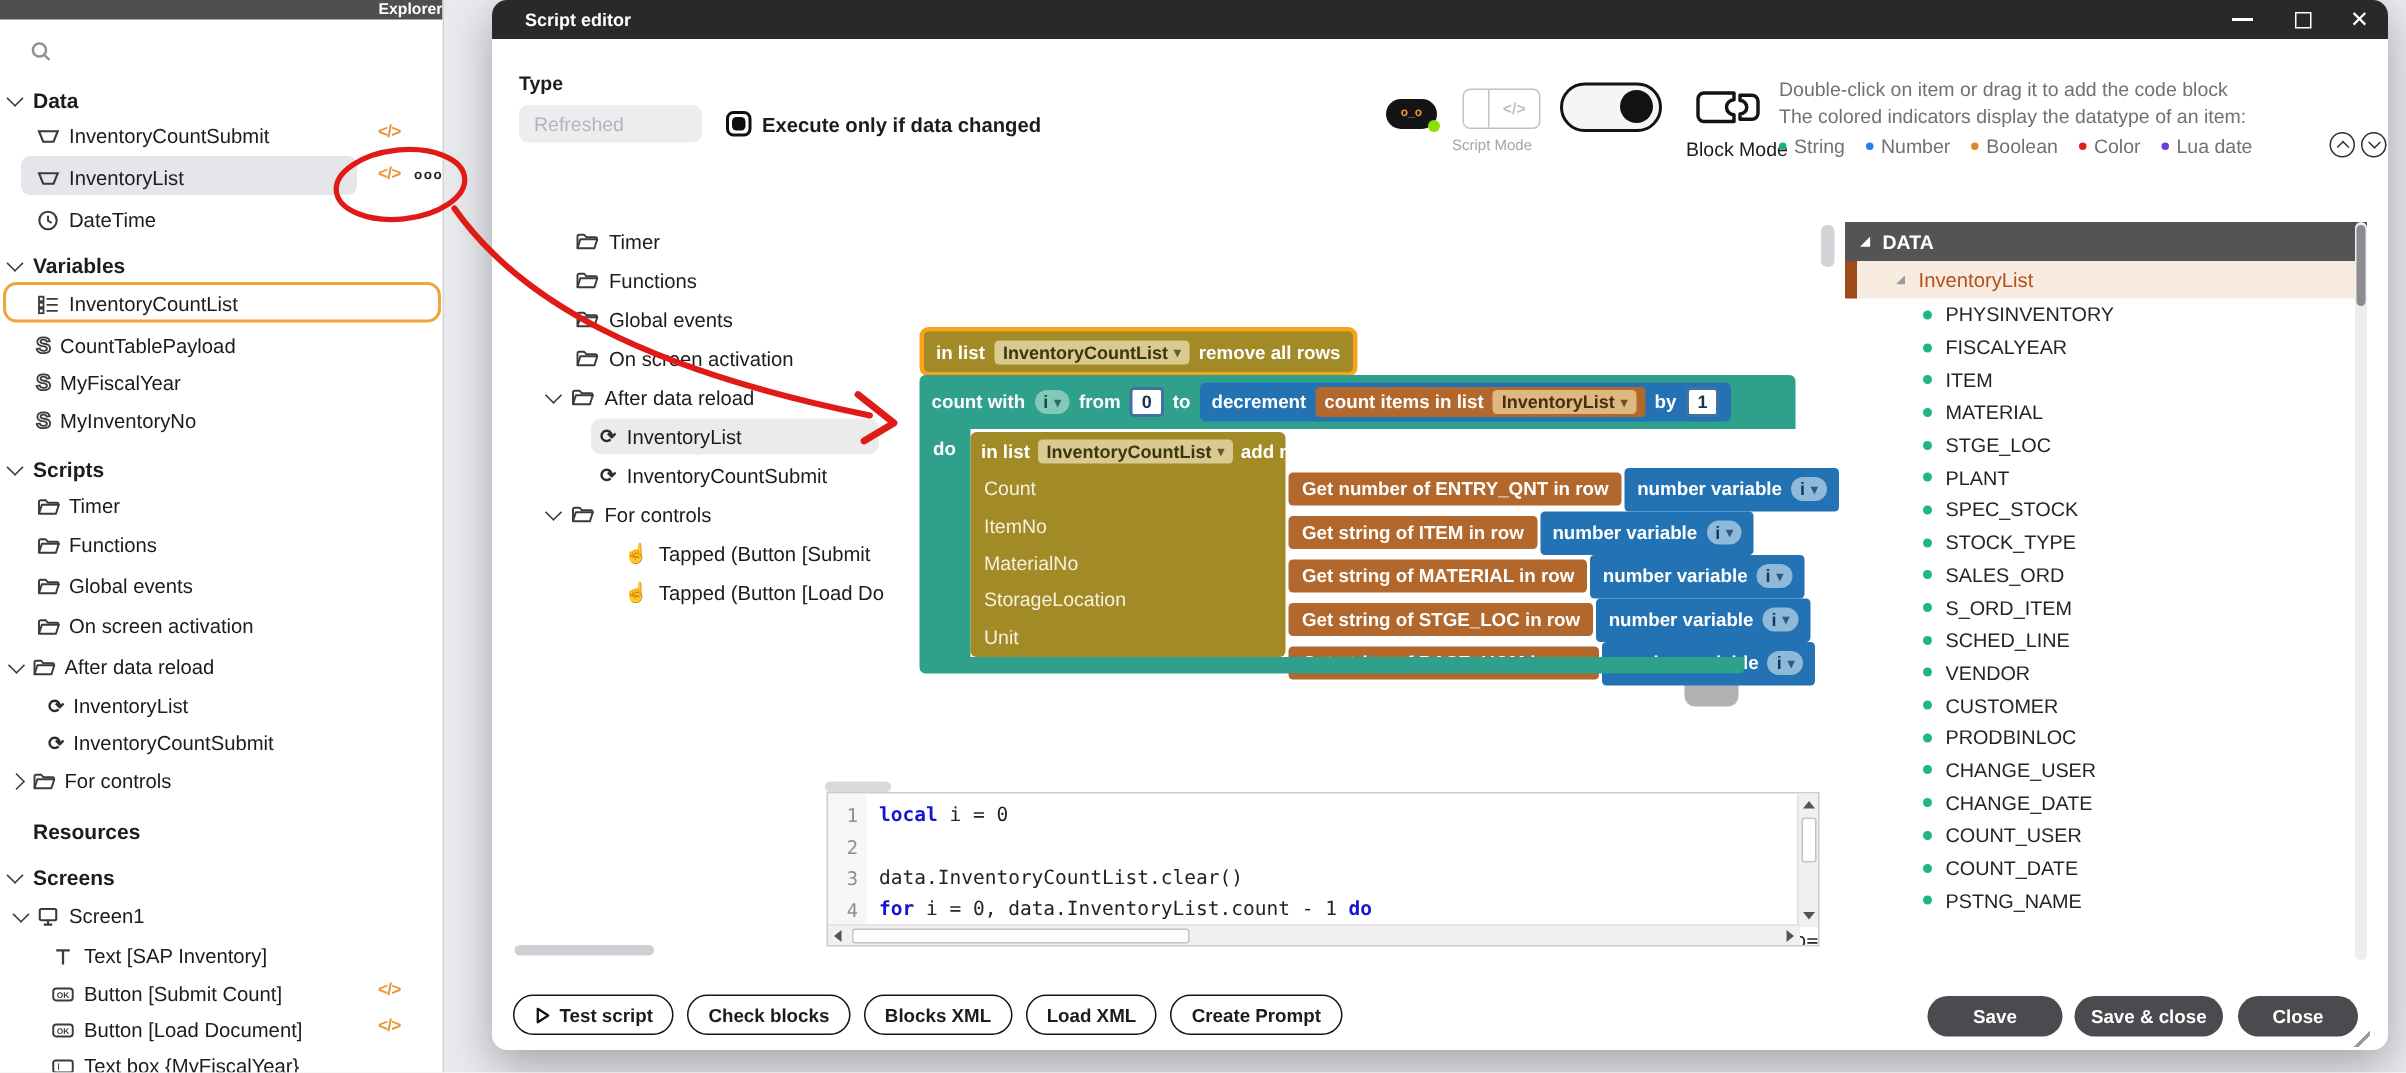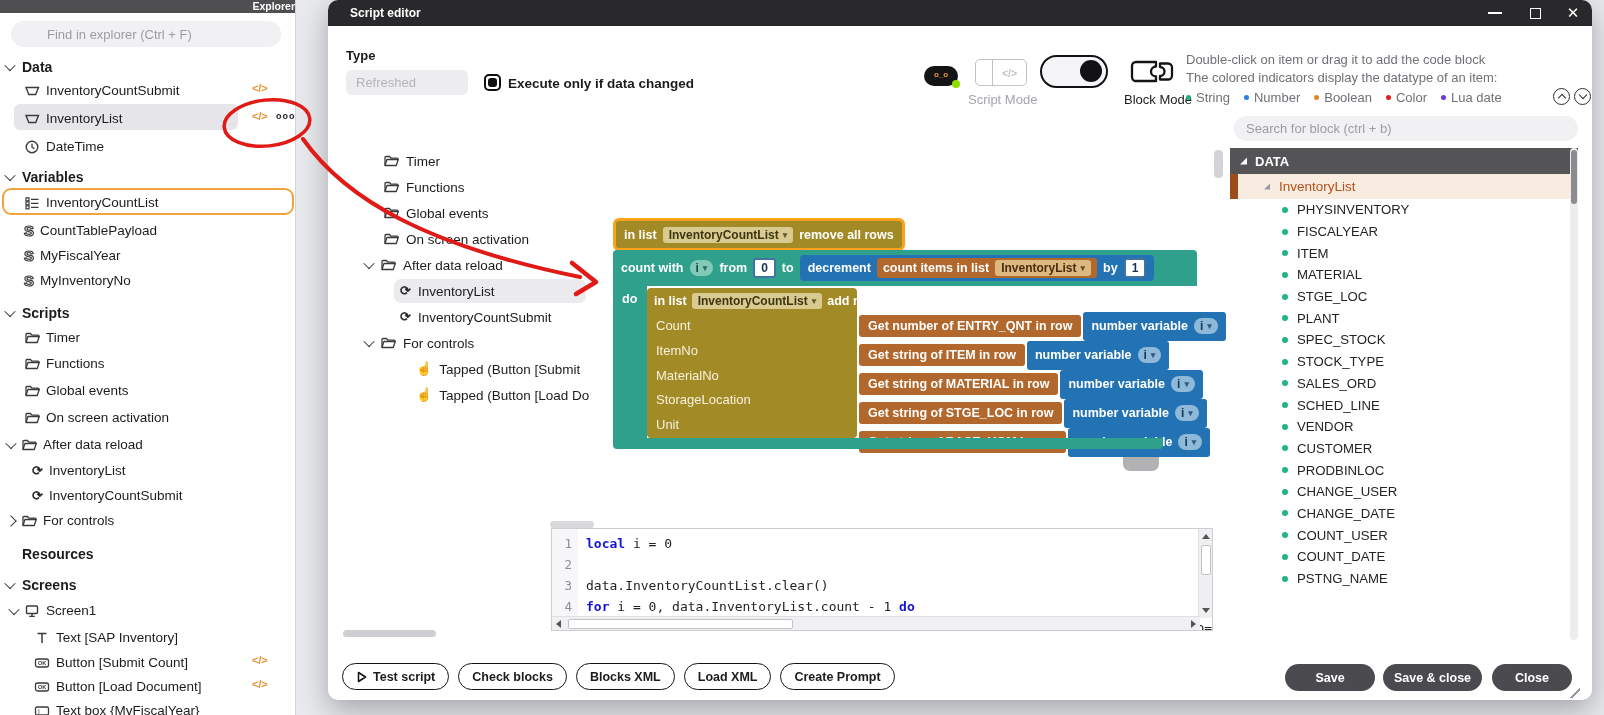--- a/index.html
+++ b/index.html
@@ -188,7 +188,6 @@
   <svg class="mag" width="15" height="15">
       <use href="#i-mag"></use>
     </svg>
-  <input class="xp-search" placeholder="Find in explorer (Ctrl + F)" style="">
 
   <div class="xsel"></div>
   <div class="xvars"></div>

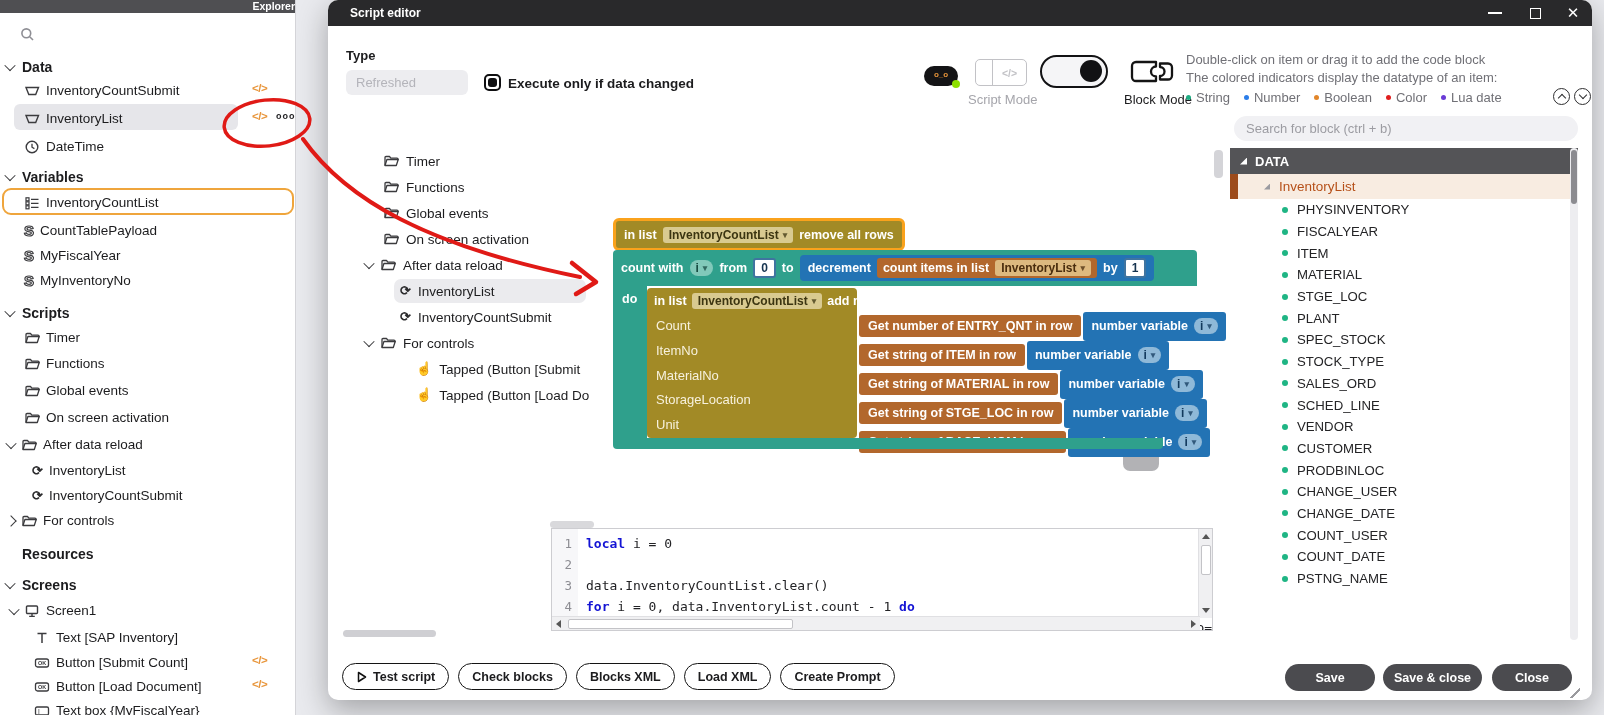--- a/index.html
+++ b/index.html
@@ -45,7 +45,7 @@
   .smode { position:absolute; left:647px; top:59px; width:52px; height:27px; border:1.5px solid #c2c2c6; border-radius:5px; display:flex; }
   .smode .c1 { width:17px; border-right:1.5px solid #c2c2c6; }
   .smode .c2 { flex:1; display:flex; align-items:center; justify-content:center; color:#c2c2c6; font-weight:700; font-size:10.5px; }
-  .smode-lbl { position:absolute; left:640px; top:92px; color:#a5a5ab; font-size:13px; }
+  .smode-lbl { position:absolute; left:640px; top:92px; color:#a5a5ab; font-size:10px; }
   .toggle { position:absolute; left:712px; top:55px; width:68px; height:33px; border:2.5px solid #121214; border-radius:17px; background:#f5f5f7; }
   .toggle i { position:absolute; right:4px; top:3px; width:22px; height:22px; background:#121214; border-radius:50%; display:block; }
   .bmode { position:absolute; left:799px; top:58px; }

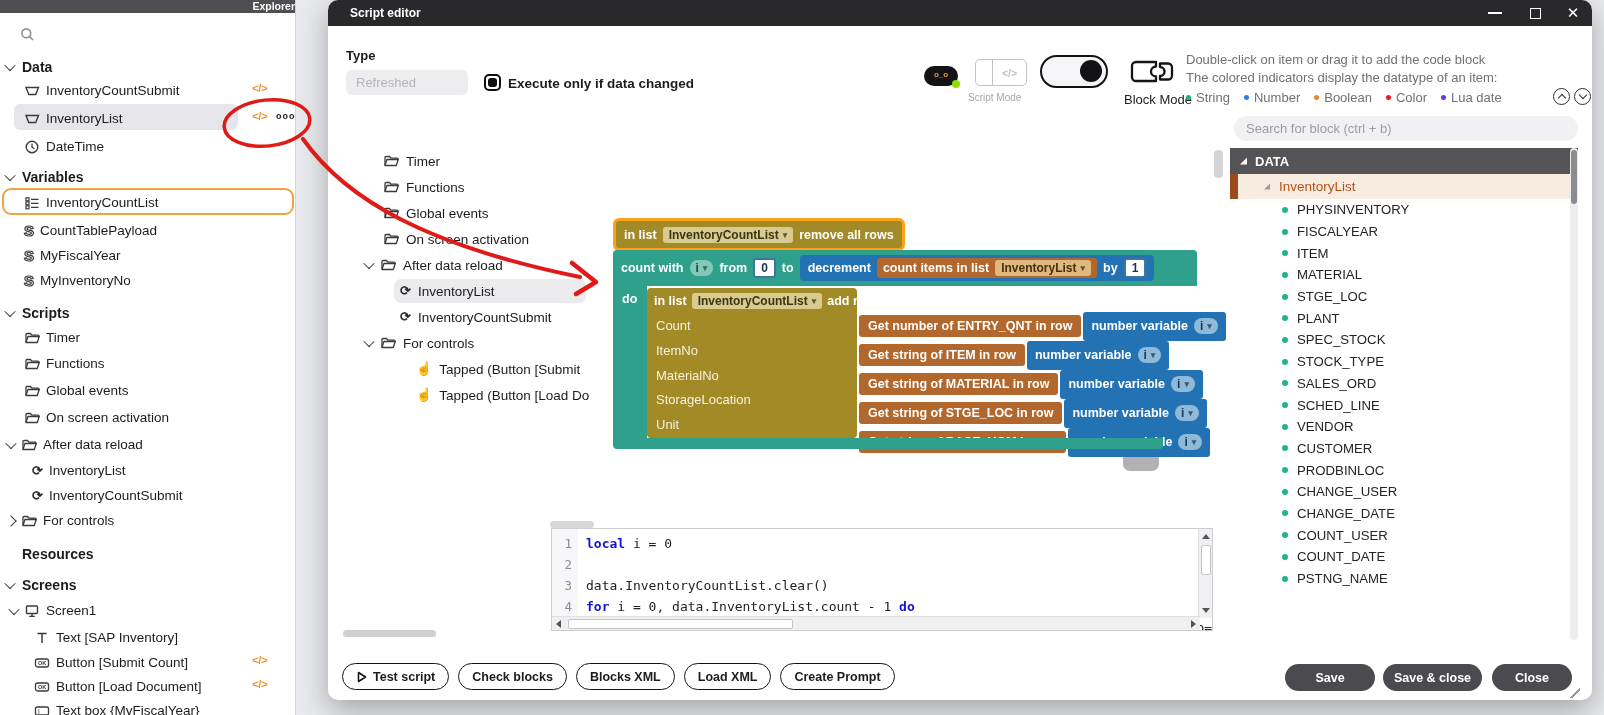--- a/index.html
+++ b/index.html
@@ -400,7 +400,6 @@
       <i></i>
     </div>
 
-  <input class="blk-search" placeholder="Search for block (ctrl + b)" style="">
 
   <div class="datalist">
     <div class="dl-head">

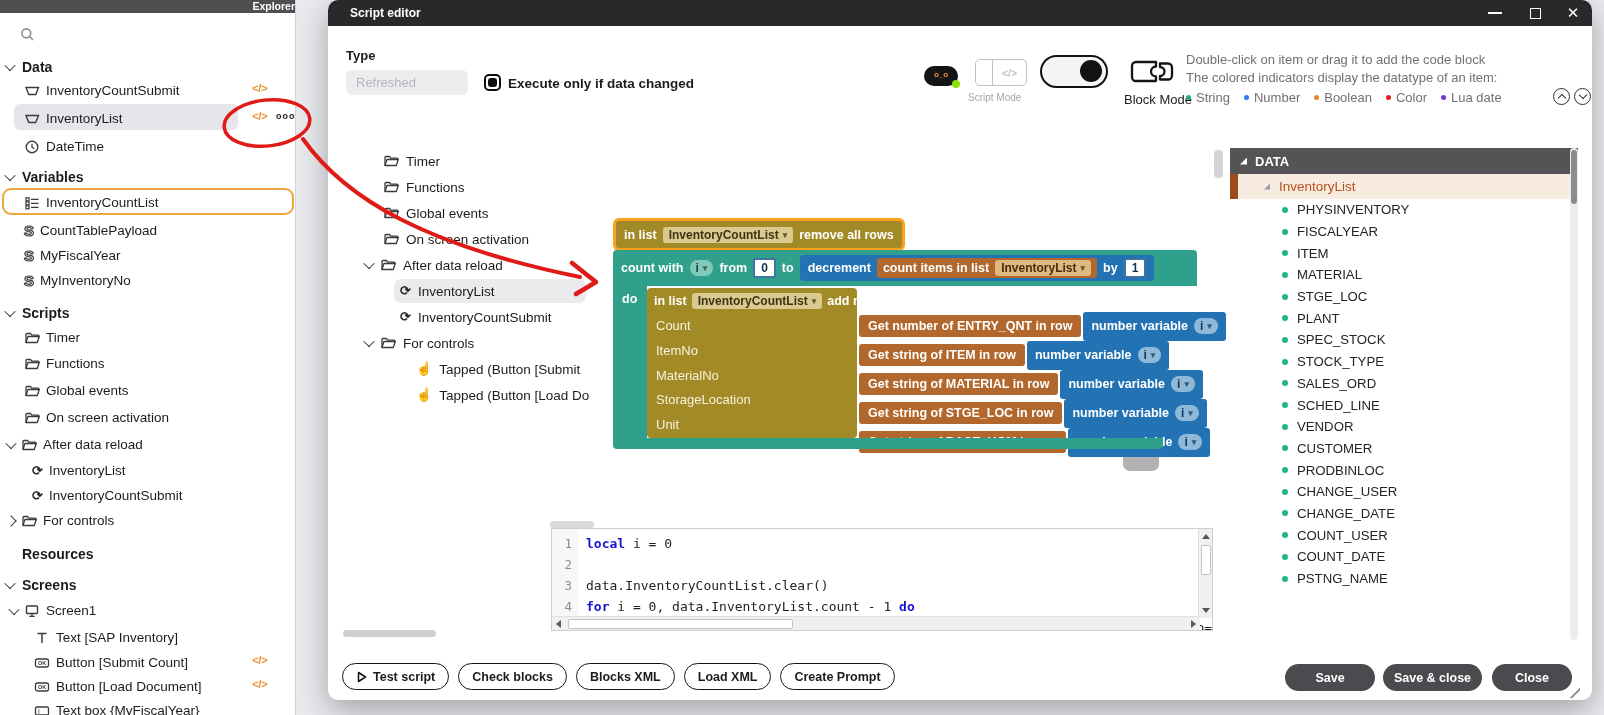--- a/index.html
+++ b/index.html
@@ -449,6 +449,10 @@
       </div>
     <div class="fitem">
         <i></i>
+        <span>S_ORD_ITEM</span>
+      </div>
+    <div class="fitem">
+        <i></i>
         <span>SCHED_LINE</span>
       </div>
     <div class="fitem">

